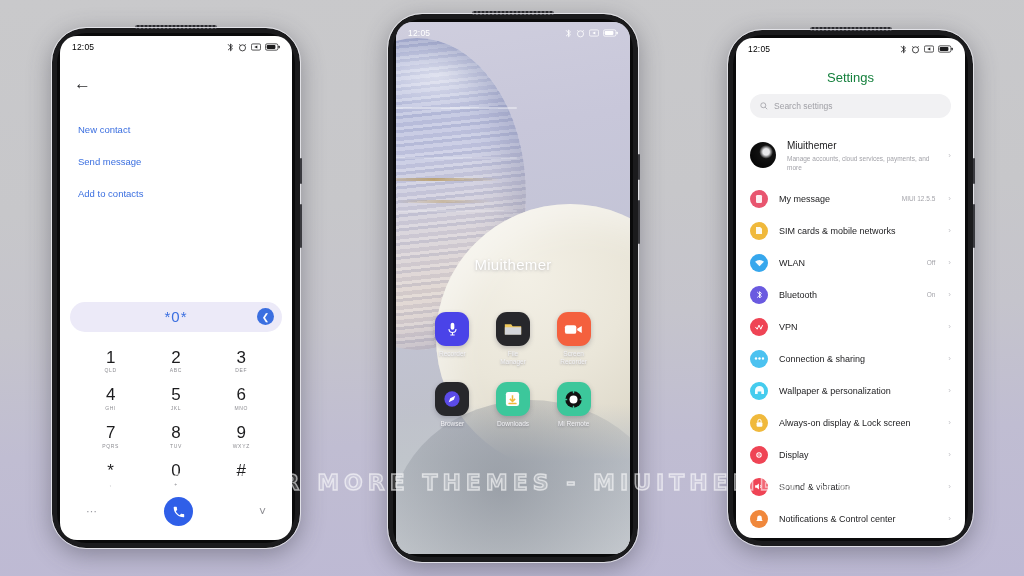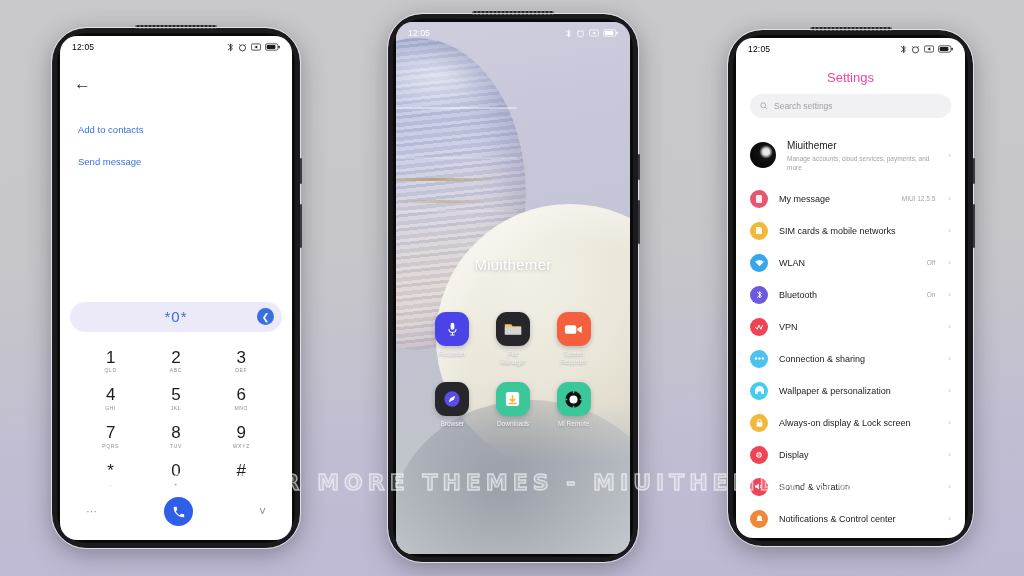--- a/index.html
+++ b/index.html
@@ -111,7 +111,7 @@
   
   #phone-right .screen { background:#fff; }
   .set-scroll { position:absolute; inset:0; padding-top:22px; }
-  .set-title { text-align:center; font-size:13px; color:#ec4899; padding:10px 12px 9px; }
+  .set-title { text-align:center; font-size:13px; color:#15803d; padding:10px 12px 9px; }
   .set-search { margin:0 14px 12px; height:24px; border-radius:12px; background:#f1f1f3;
                 display:flex; align-items:center; gap:6px; padding:0 10px; }
   .set-search .ph { font-size:8.5px; color:#a0a0a6;text-align:center; }

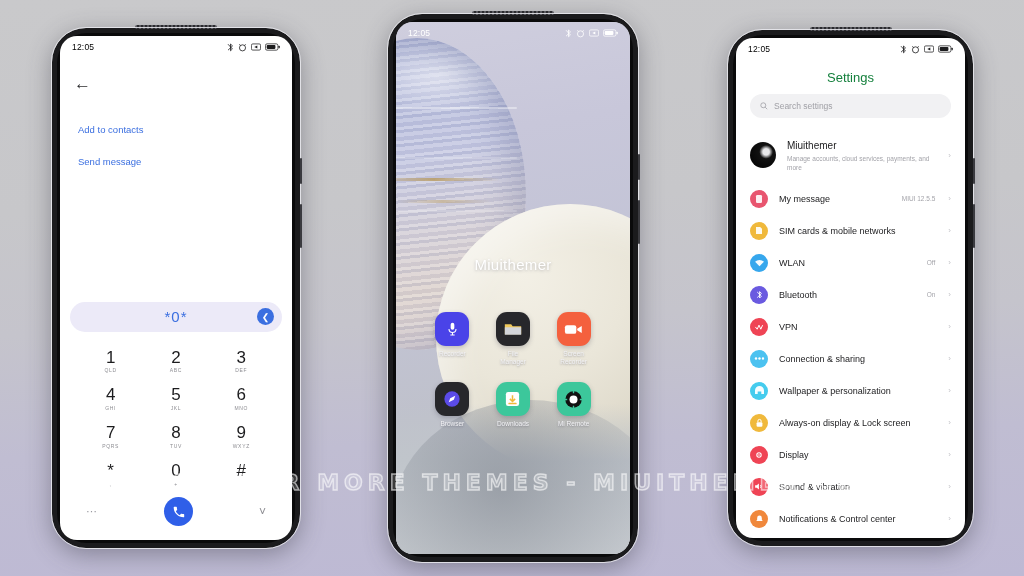--- a/index.html
+++ b/index.html
@@ -170,6 +170,7 @@
       </div>
 
       <div class="quick-actions">
+        <div>New contact</div>
         <div>Add to contacts</div>
         <div>Send message</div>
       </div>

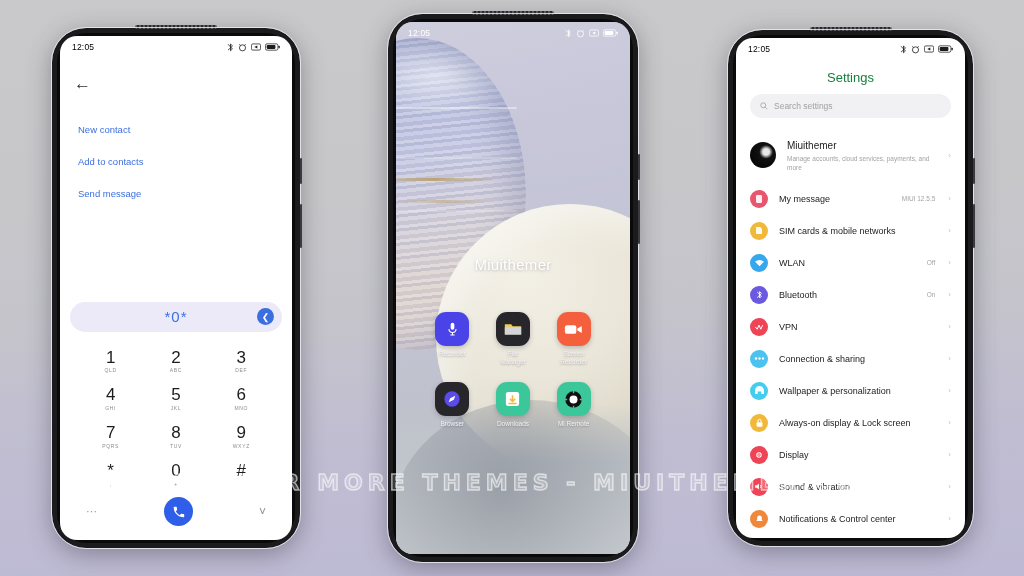--- a/index.html
+++ b/index.html
@@ -171,8 +171,8 @@
 
       <div class="quick-actions">
         <div>New contact</div>
+        <div>Send message</div>
         <div>Add to contacts</div>
-        <div>Send message</div>
       </div>
 
       <div class="dial-spacer"></div>

